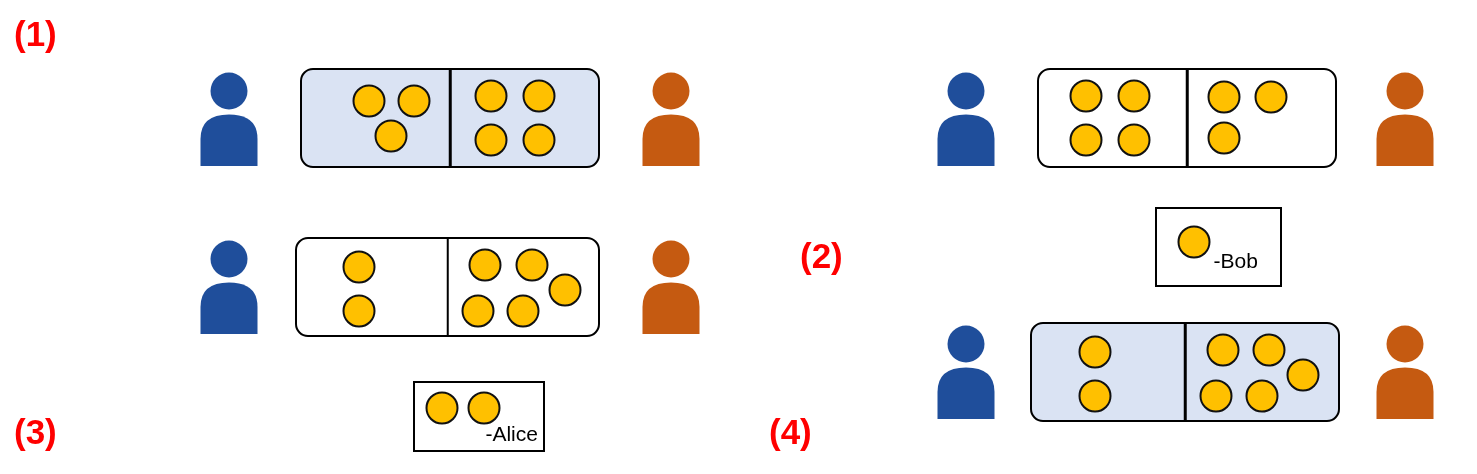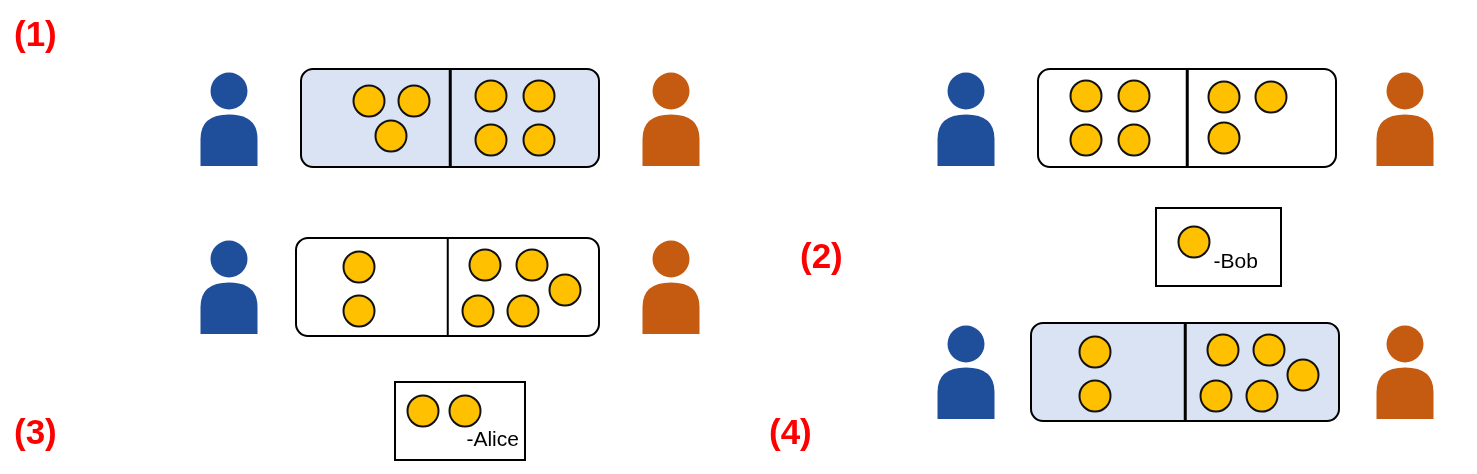--- a/index.html
+++ b/index.html
@@ -153,7 +153,7 @@
       </svg>
   </div>
 
-  <div class="take-box" style="left:394px;top:381px;width:132px;height:80px">
+  <div class="take-box" style="left:413px;top:381px;width:132px;height:71px">
     <div class="take-label" style="left:55%;top:59%">-Alice</div>
   <div class="coin" style="left: 21%; top: 37%;"></div>
       <div class="coin" style="left: 54%; top: 37%;"></div>

